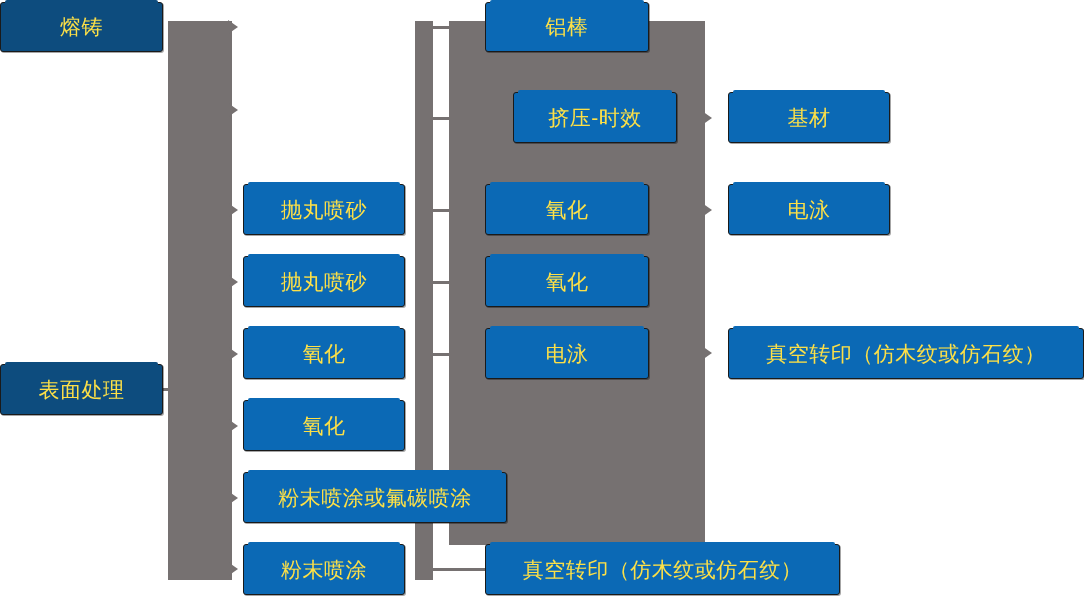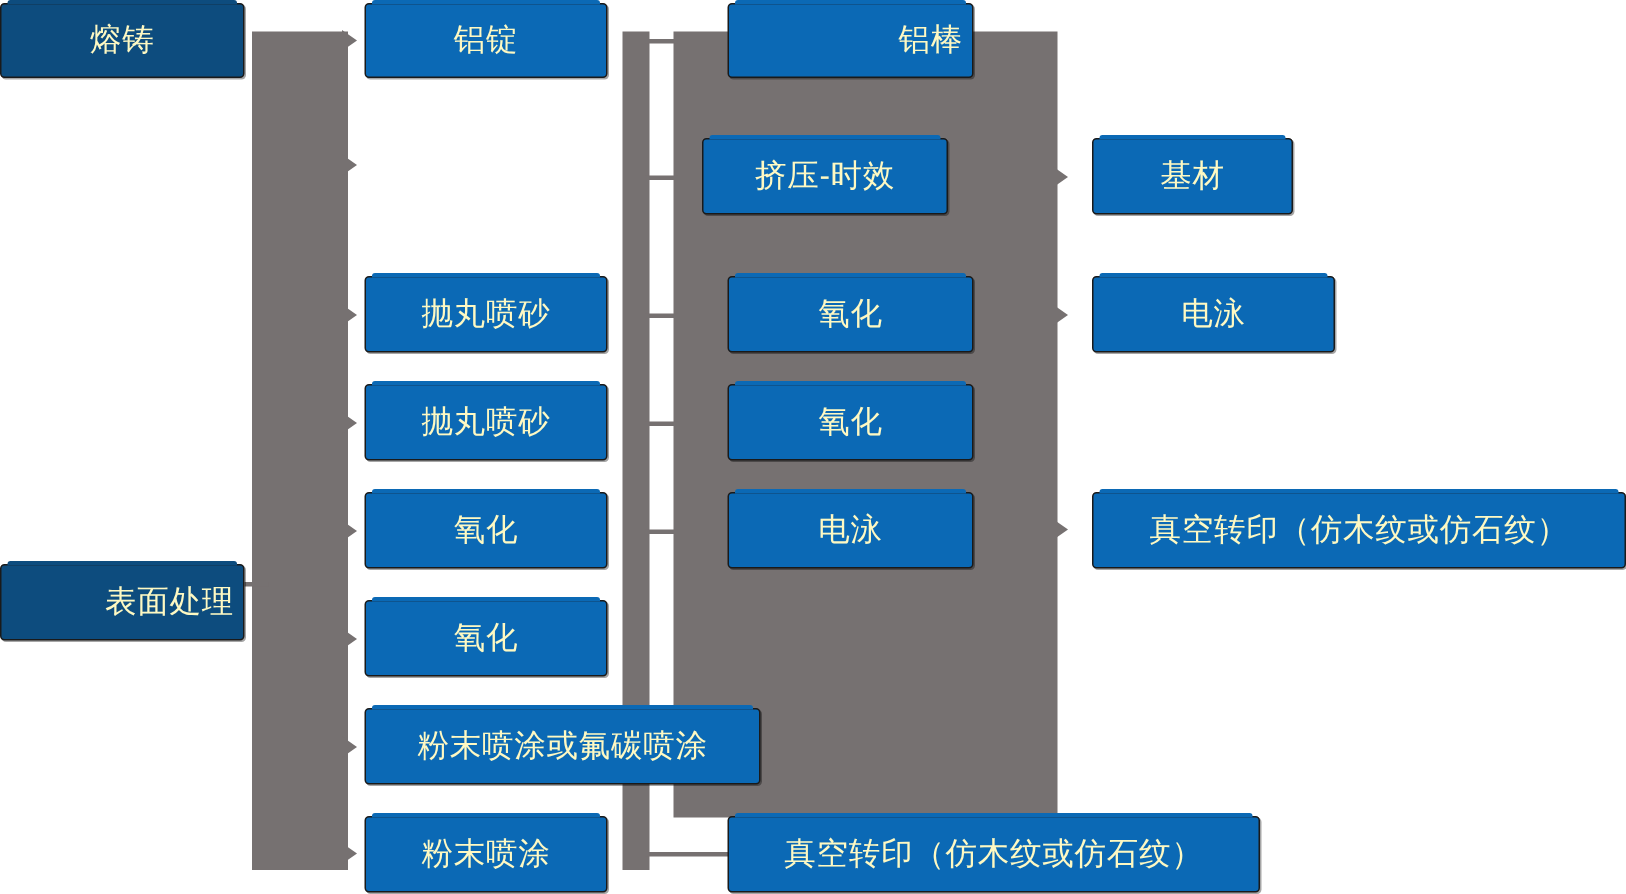--- a/index.html
+++ b/index.html
@@ -50,7 +50,7 @@
     display: flex;
     align-items: center;
     justify-content: center;
-    color: #fef9c3;
+    color: #fde047;
     font-size: 21px;
     line-height: 1.1;
     letter-spacing: 0.5px;

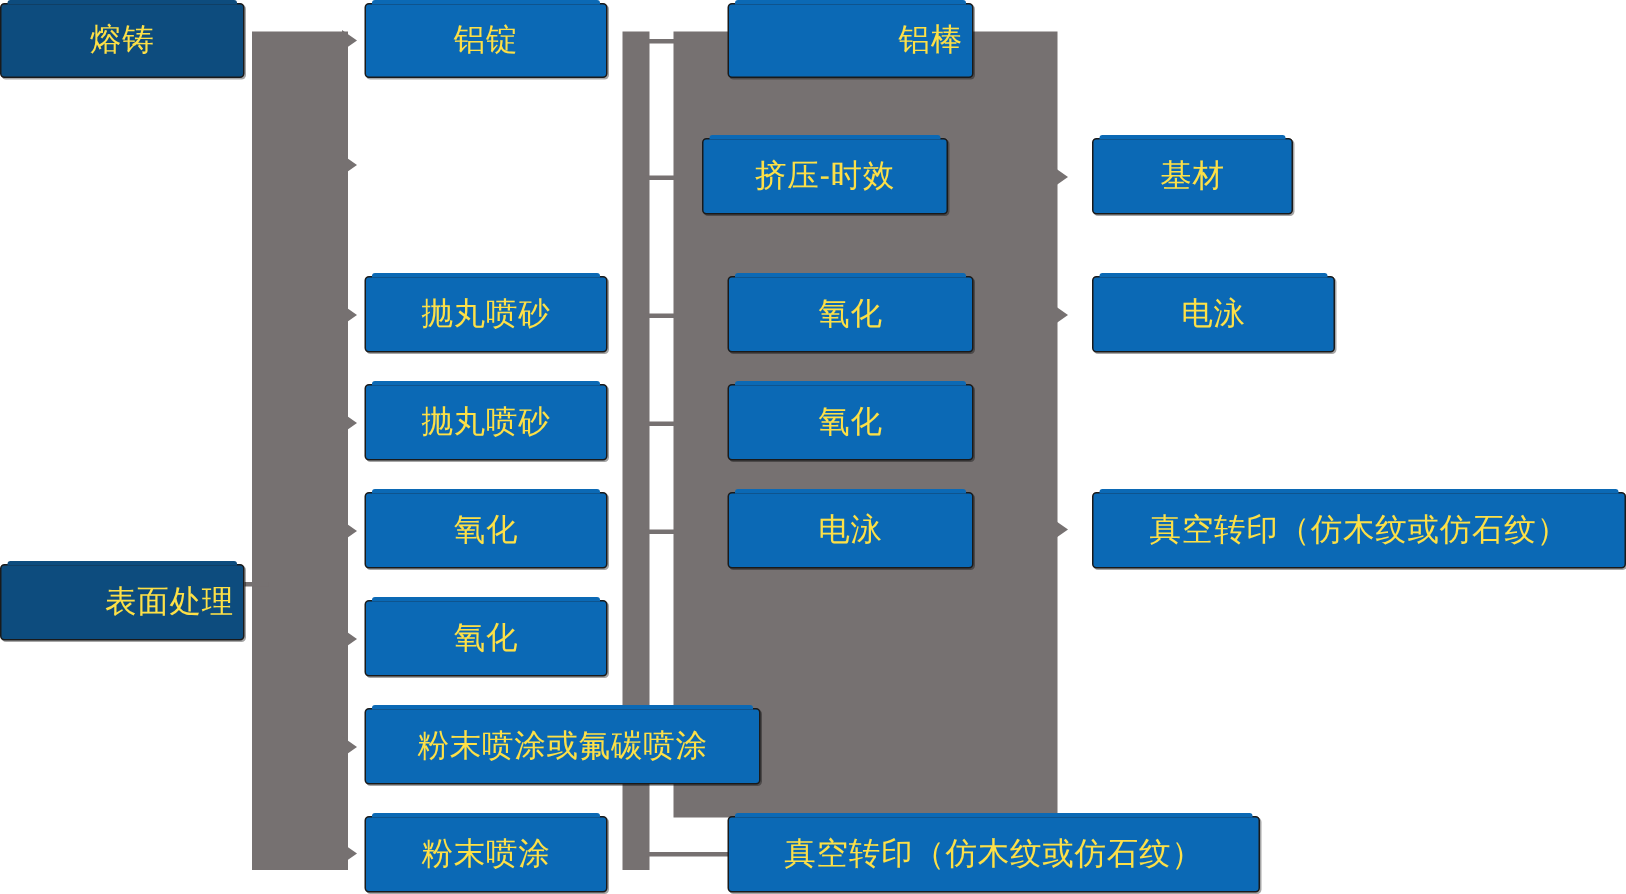--- a/index.html
+++ b/index.html
@@ -127,10 +127,6 @@
     <span class="lbl">表面处理</span>
   </div>
 
-  <div class="box bright" style="left:243px; top:2px; width:162px; height:50px;">
-    <span class="cap"></span>
-    <span class="lbl">铝锭</span>
-  </div>
 
 
   <div class="box bright" style="left:243px; top:184px; width:162px; height:51px;">

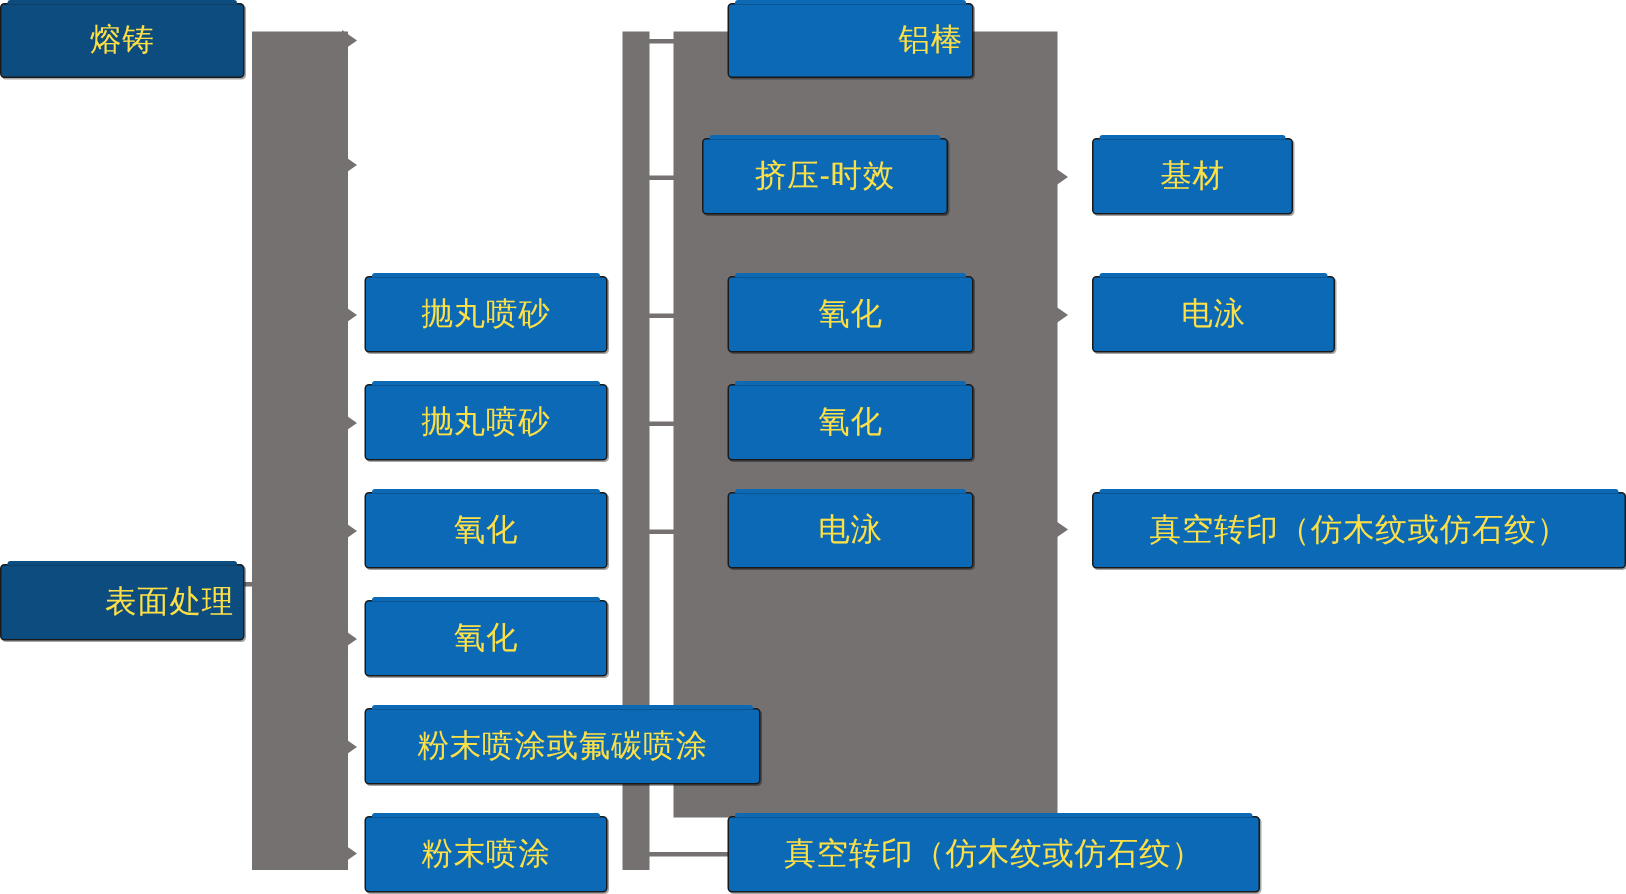--- a/index.html
+++ b/index.html
@@ -159,7 +159,7 @@
     <span class="lbl">粉末喷涂</span>
   </div>
 
-  <div class="box bright" style="left:485px; top:2px; width:164px; height:50px;justify-content:flex-end;">
+  <div class="box bright" style="left:485px; top:2px; width:164px; height:50px;">
     <span class="cap"></span>
     <span class="lbl">铝棒</span>
   </div>

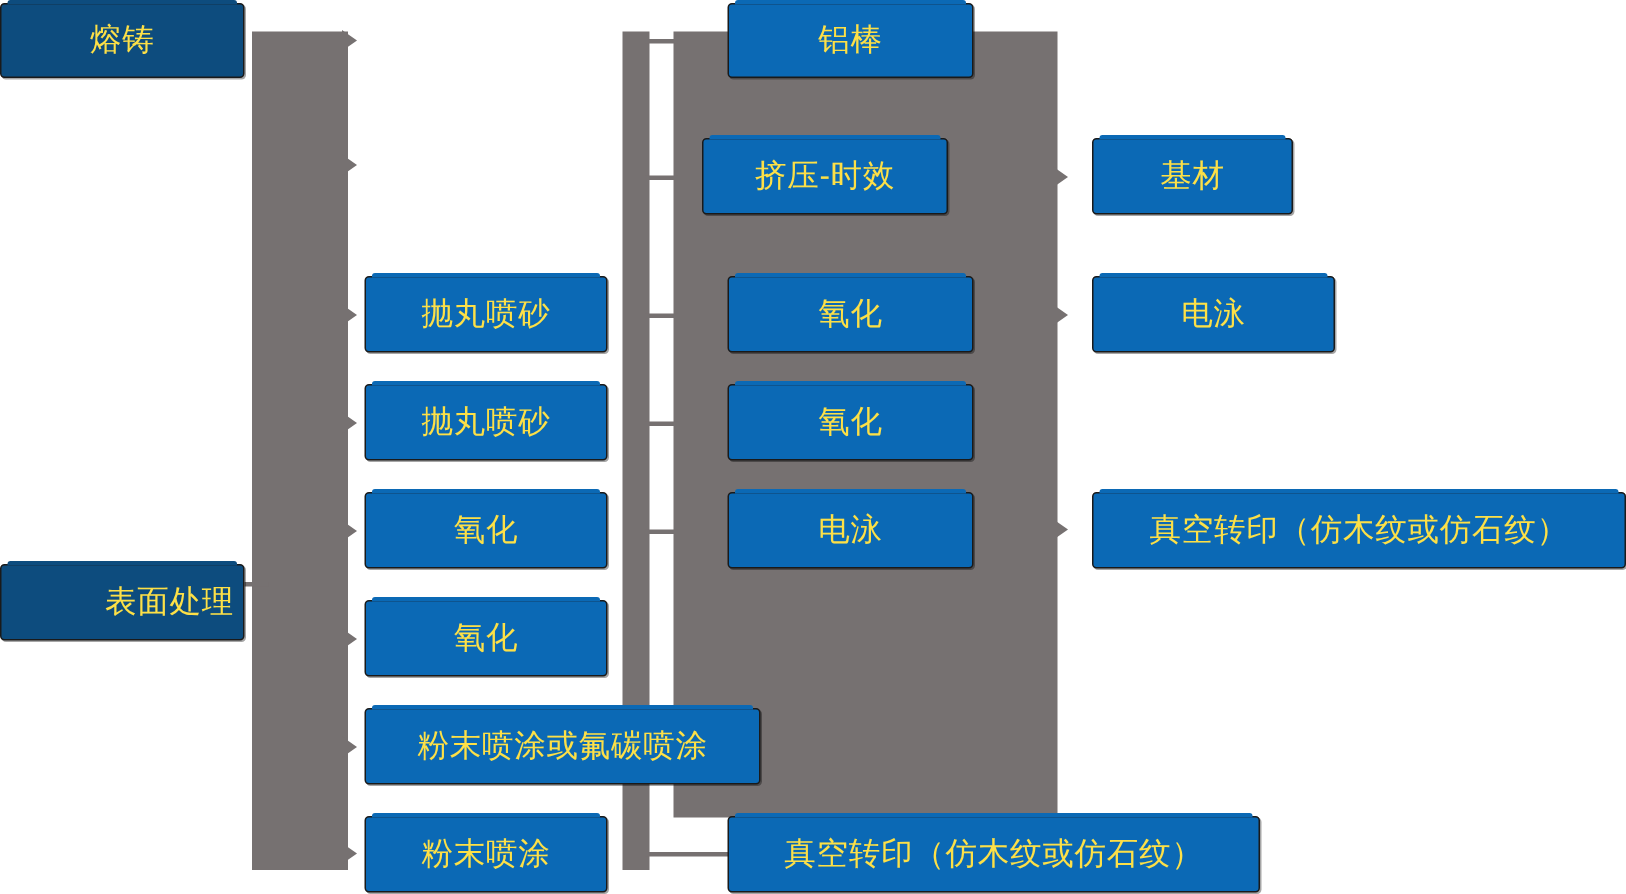--- a/index.html
+++ b/index.html
@@ -164,7 +164,7 @@
     <span class="lbl">铝棒</span>
   </div>
 
-  <div class="box bright" style="left:468px; top:92px; width:164px; height:51px;">
+  <div class="box bright" style="left:513px; top:92px; width:164px; height:51px;">
     <span class="cap"></span>
     <span class="lbl">挤压-时效</span>
   </div>

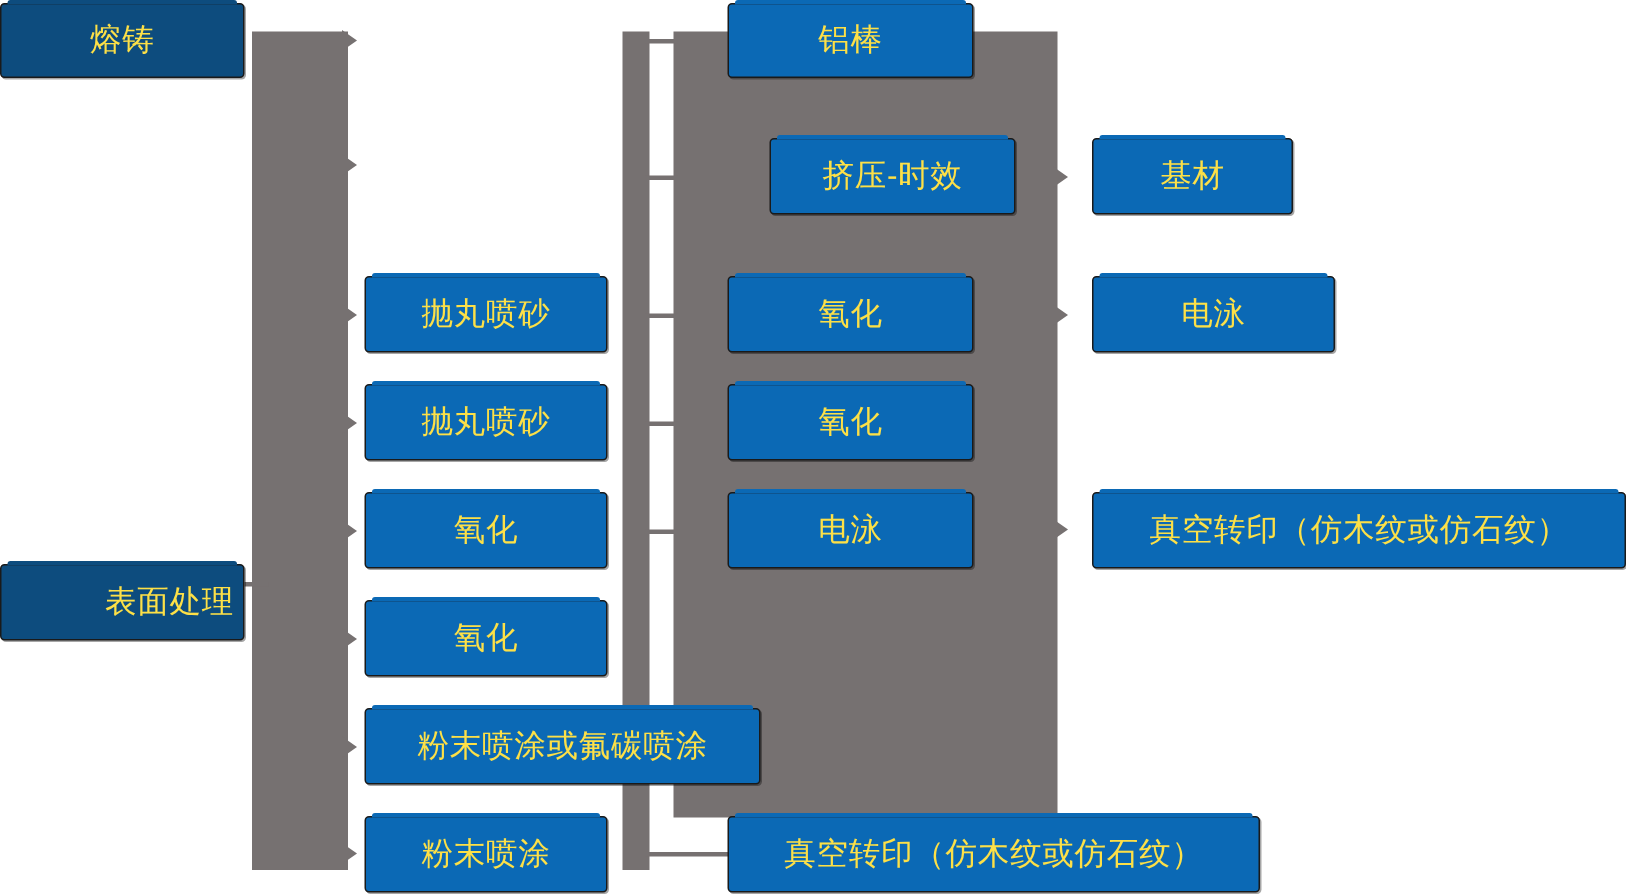--- a/index.html
+++ b/index.html
@@ -189,7 +189,7 @@
     <span class="lbl">真空转印（仿木纹或仿石纹）</span>
   </div>
 
-  <div class="box bright" style="left:728px; top:92px; width:134px; height:51px;">
+  <div class="box bright" style="left:728px; top:92px; width:162px; height:51px;">
     <span class="cap"></span>
     <span class="lbl">基材</span>
   </div>

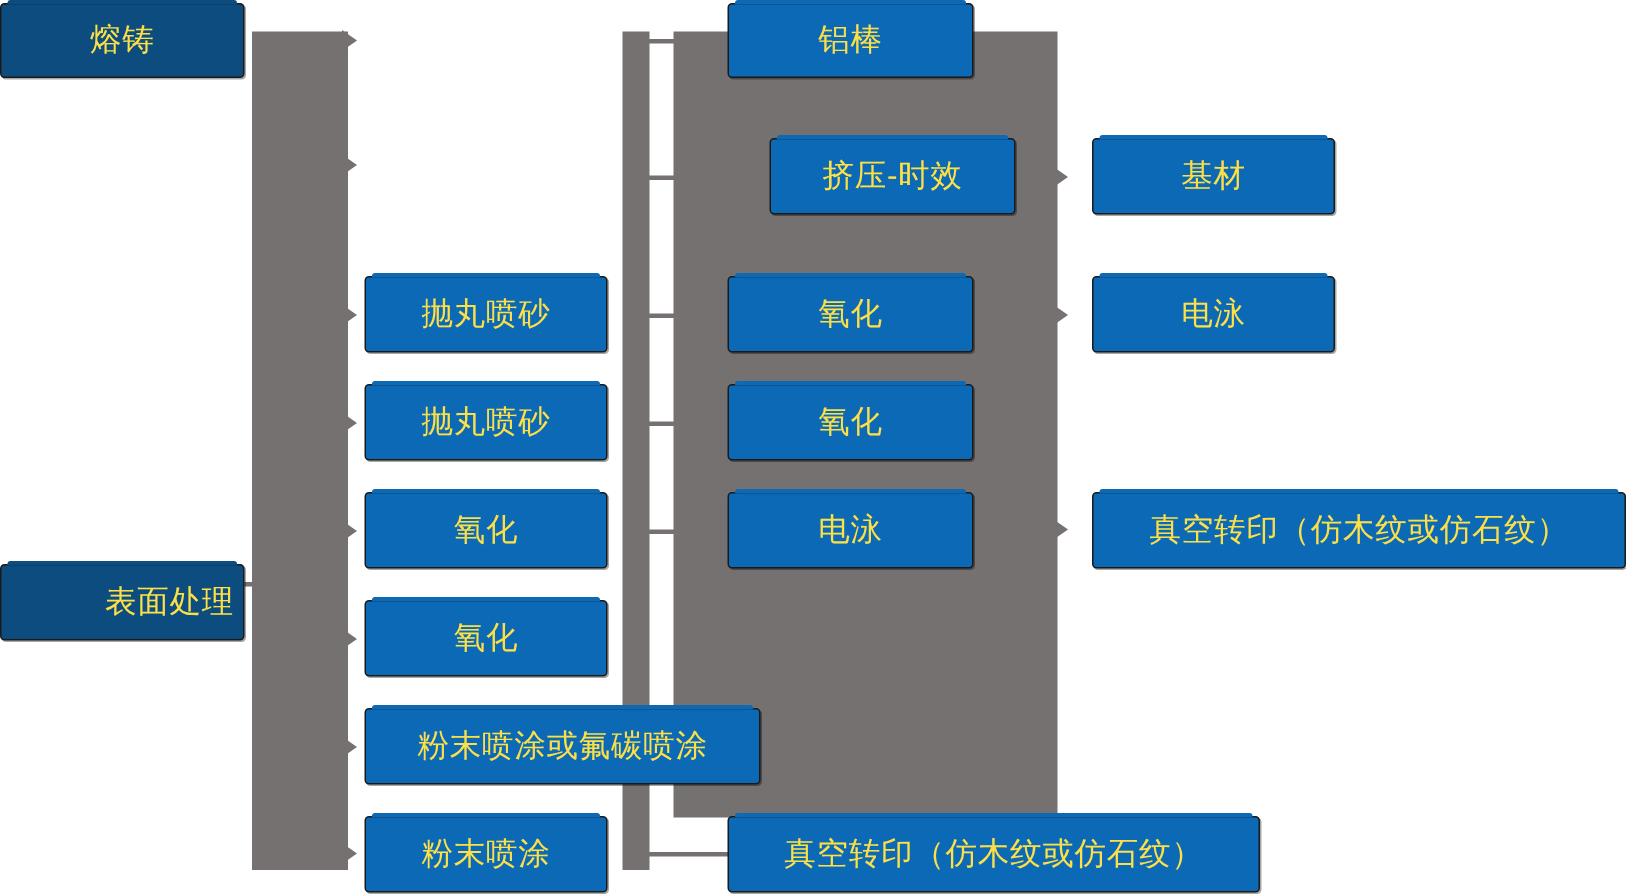--- a/index.html
+++ b/index.html
@@ -122,7 +122,7 @@
   </div>
 
 
-  <div class="box dark" style="left:0px; top:376px; width:163px; height:51px;justify-content:flex-end;">
+  <div class="box dark" style="left:0px; top:364px; width:163px; height:51px;">
     <span class="cap"></span>
     <span class="lbl">表面处理</span>
   </div>

